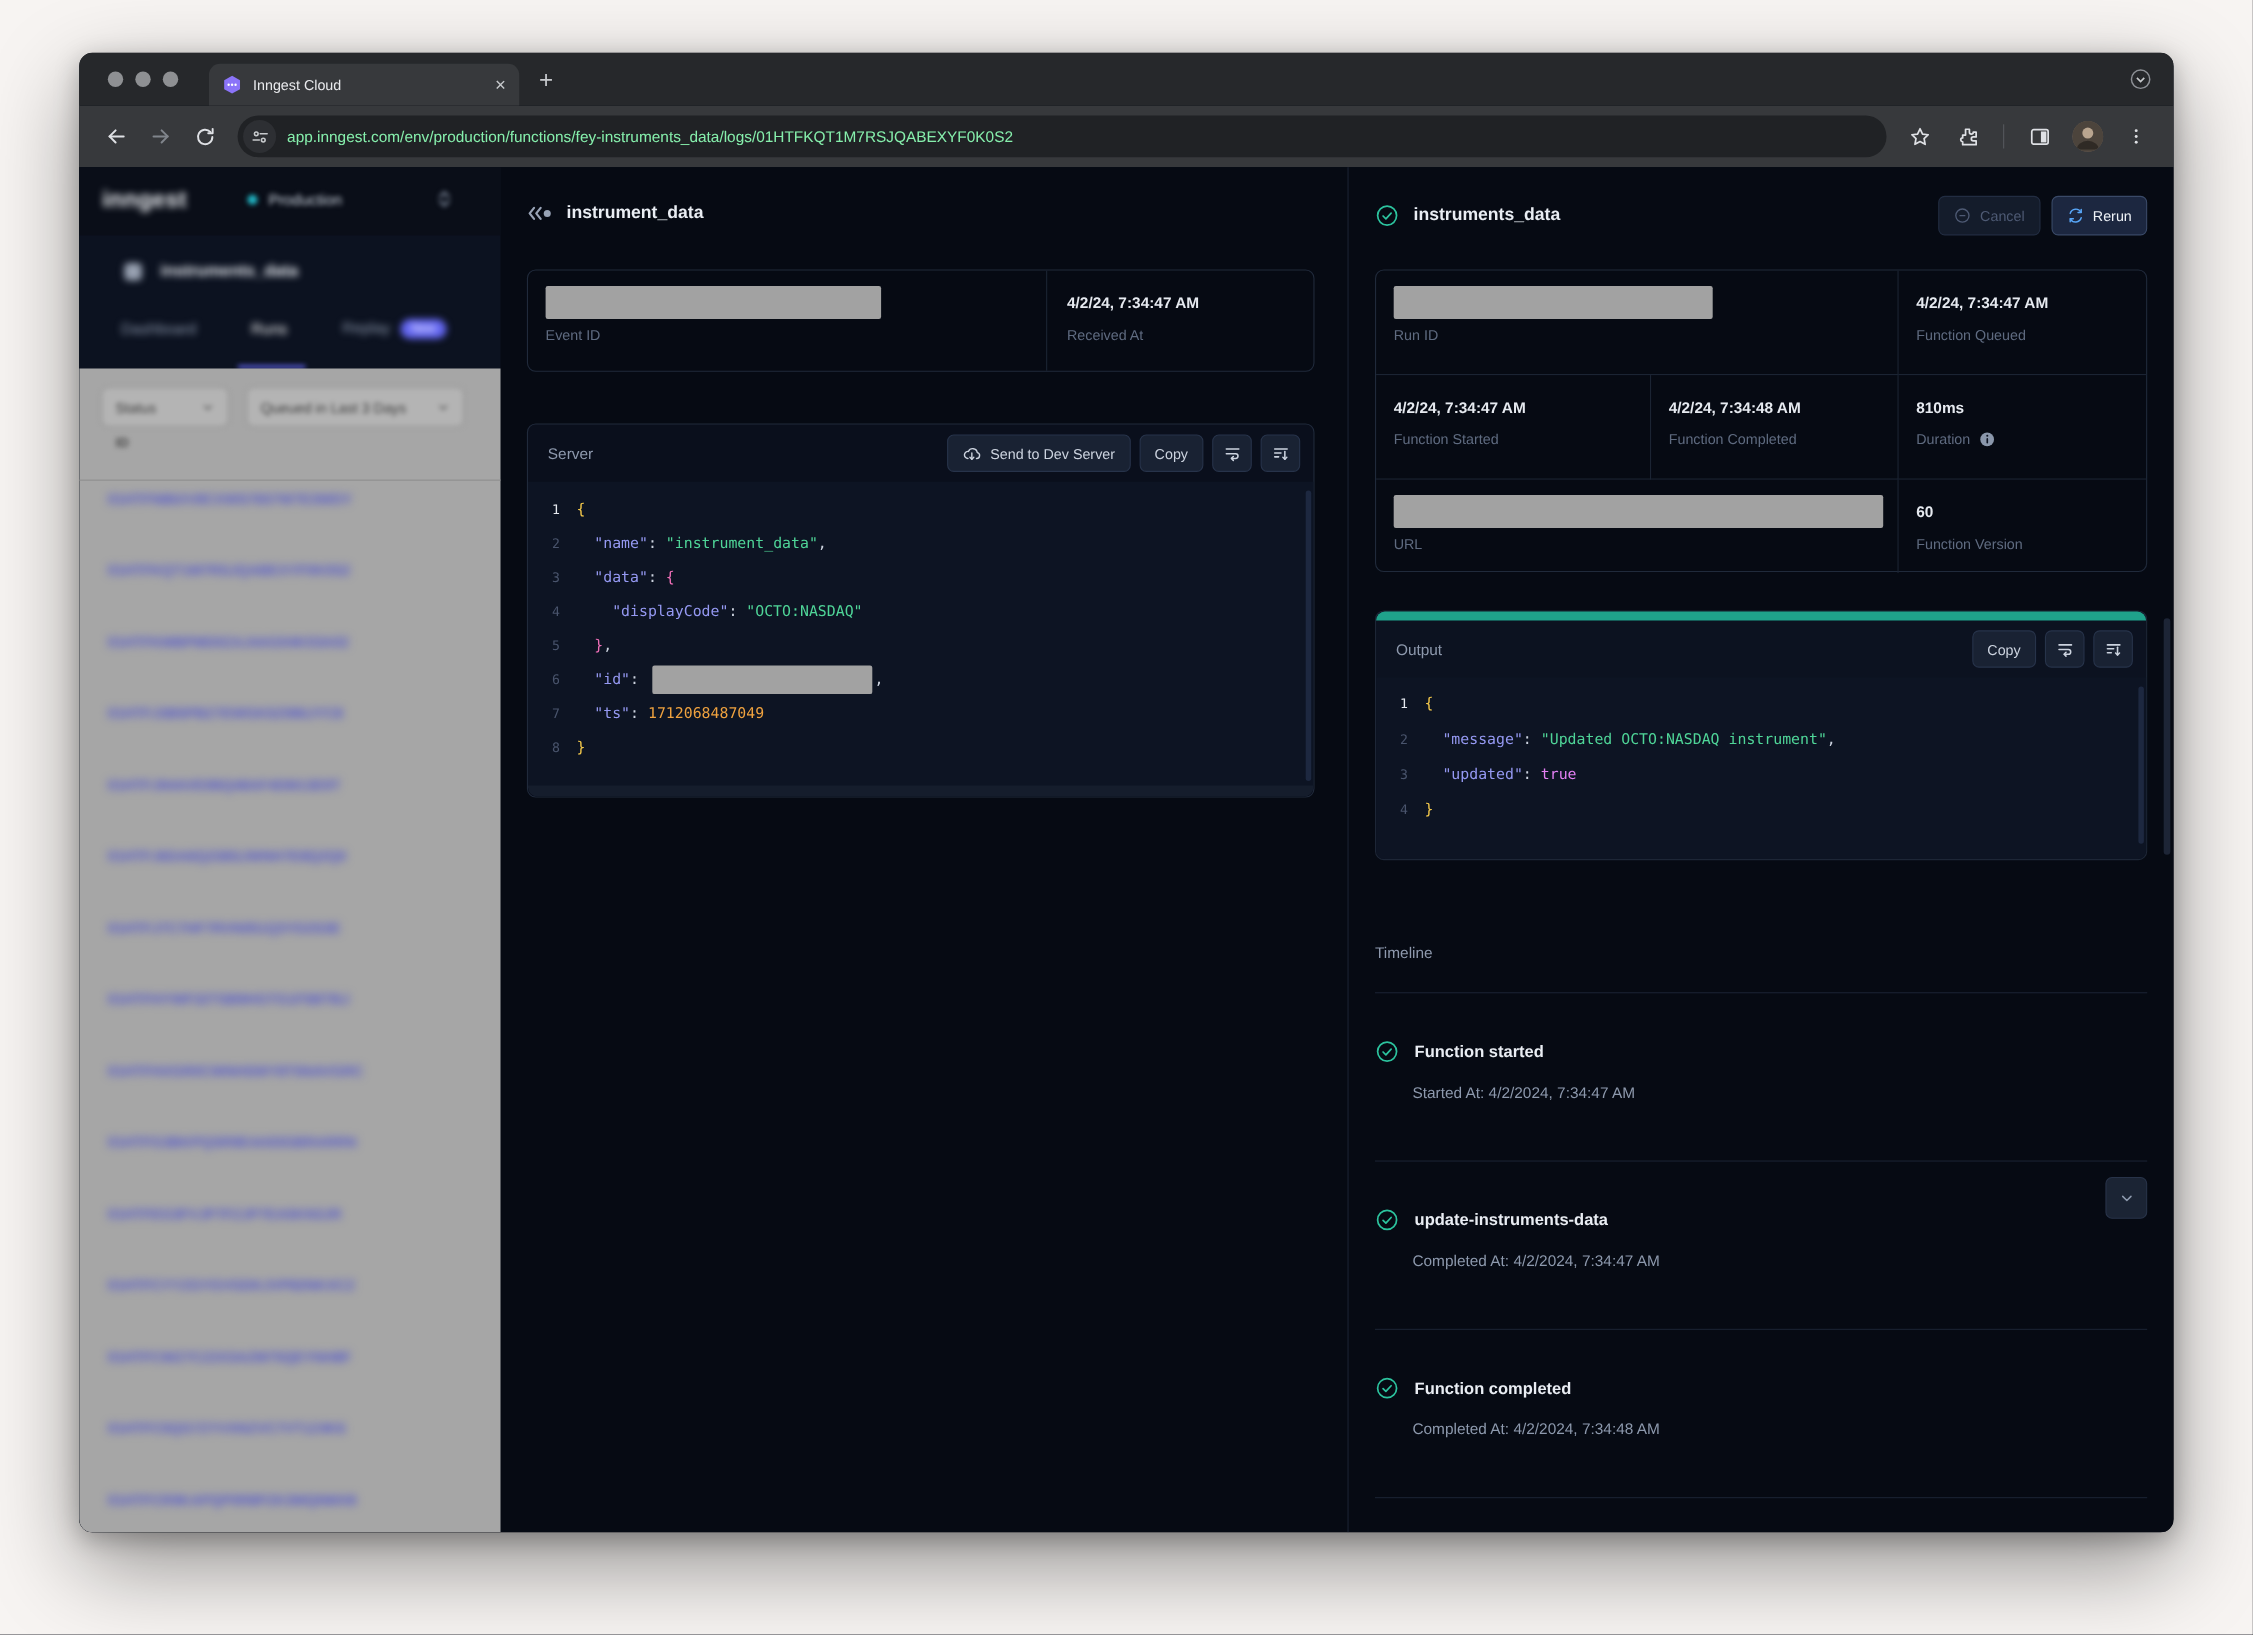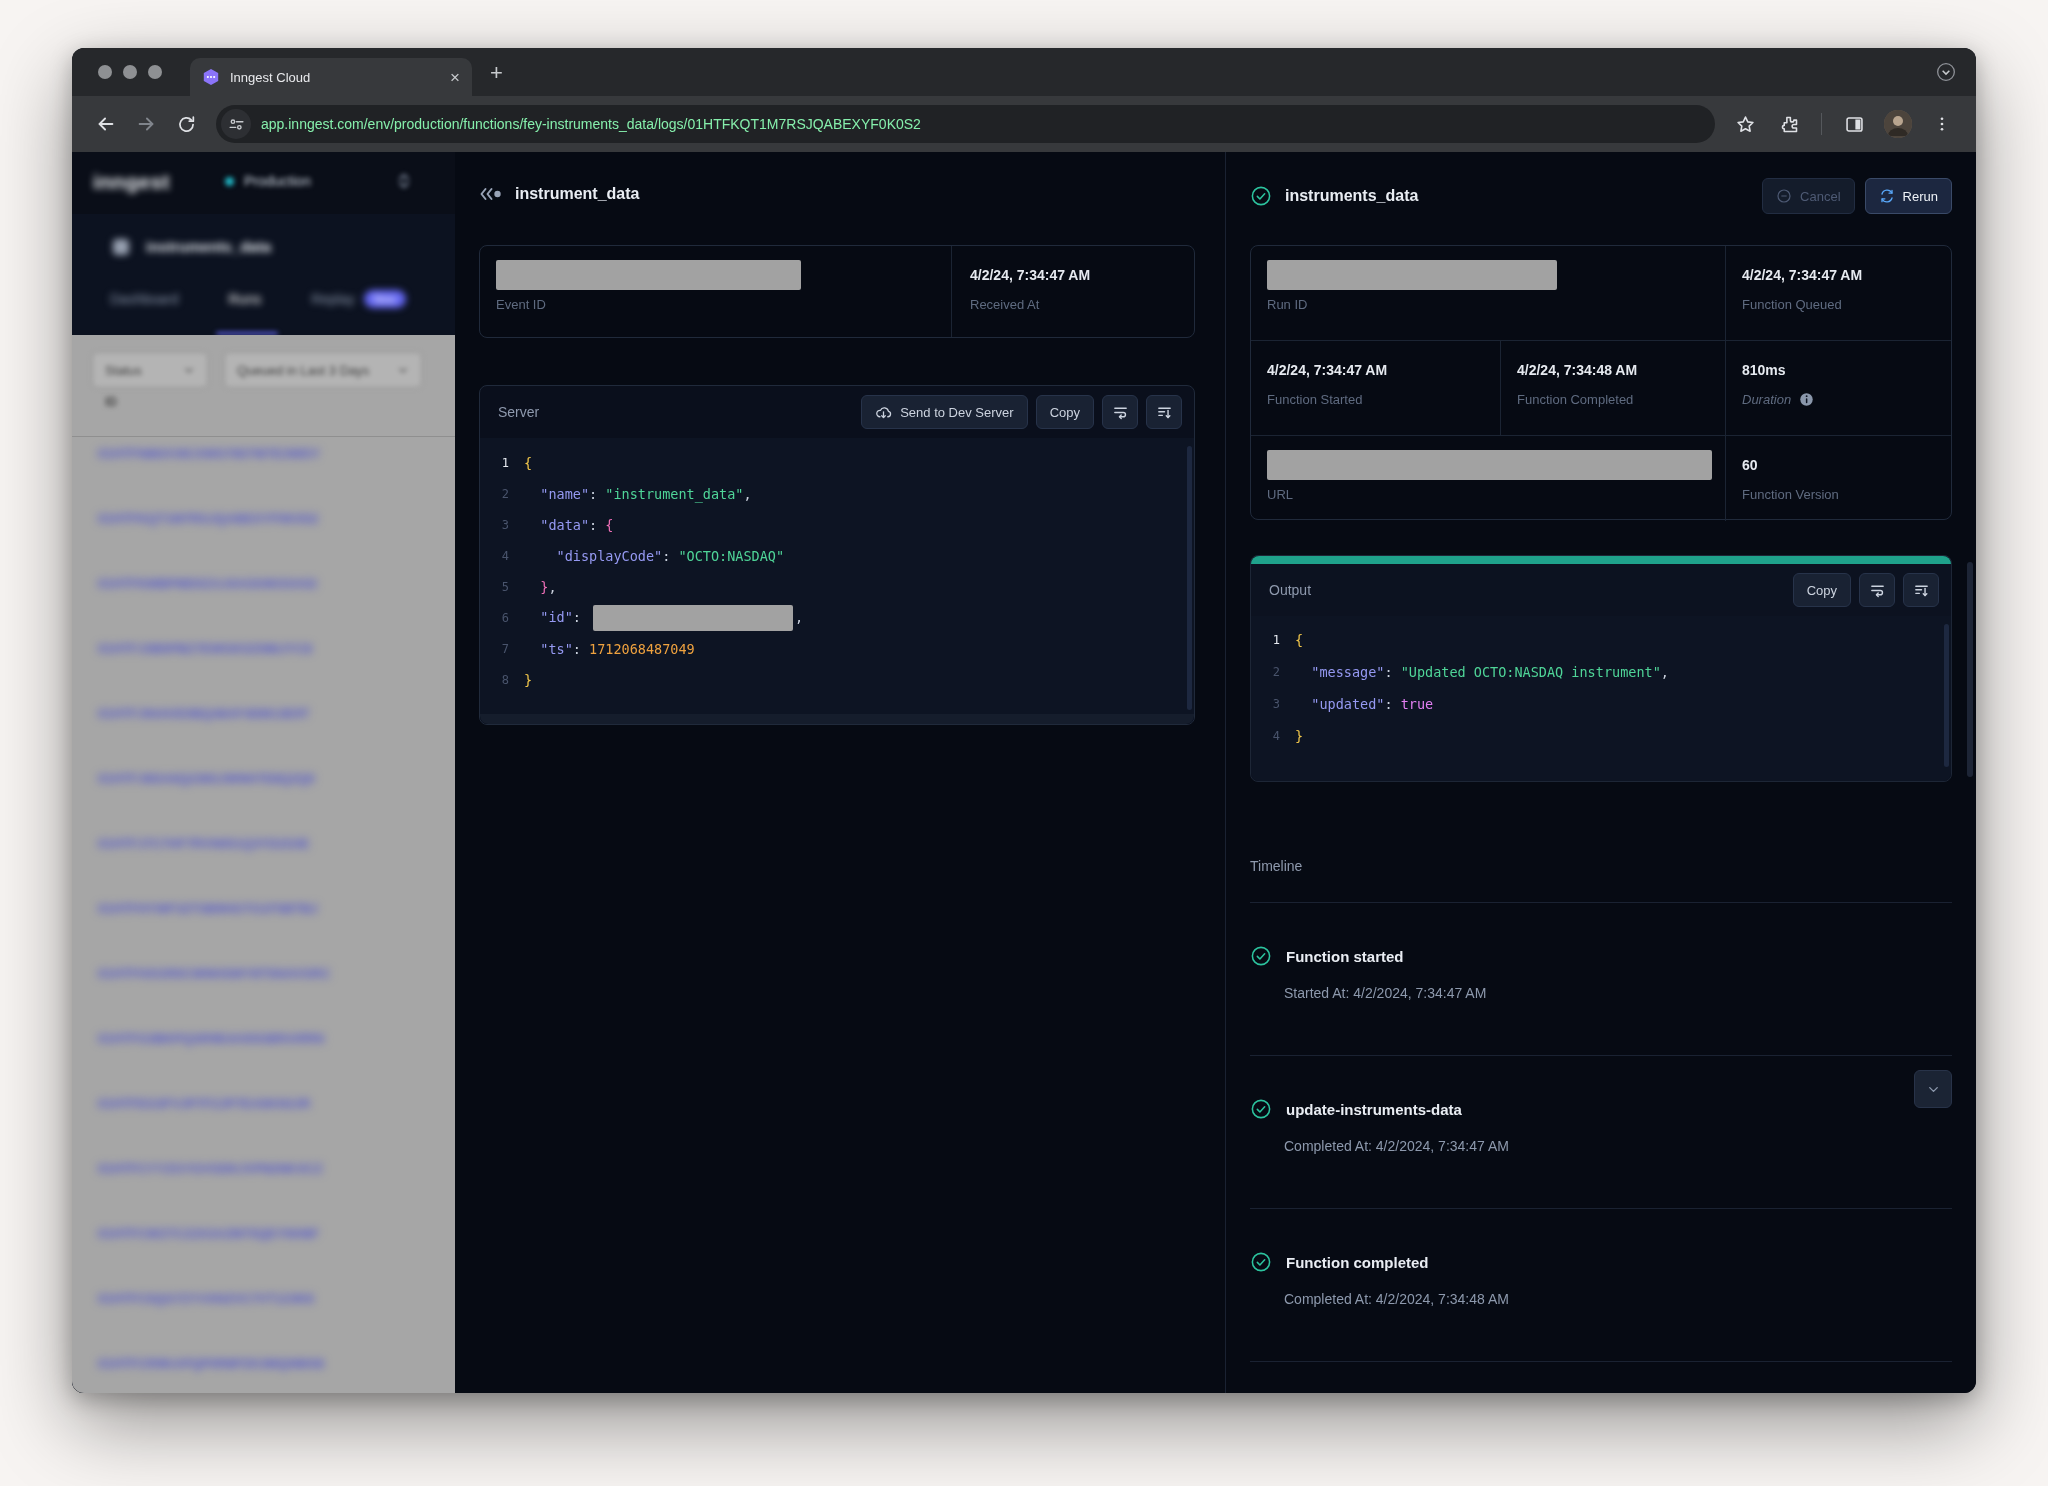--- a/index.html
+++ b/index.html
@@ -115,7 +115,7 @@
   .bR { border-right:1px solid #1b2433; } .bB { border-bottom:1px solid #1b2433; }
   .sp2 { grid-column:1 / 3; }
   .rd-runid { width:290px; height:30px; } .rd-url { width:445px; height:30px; }
-  .lab-row { display:flex; align-items:flex-end; gap:8px;font-style:italic; }
+  .lab-row { display:flex; align-items:flex-end; gap:8px; }
 
   .output-card { position:absolute; left:24px; right:24px; top:403px; height:227px;
                  background:#0c1220; border:1px solid #1d2636; border-radius:8px;

